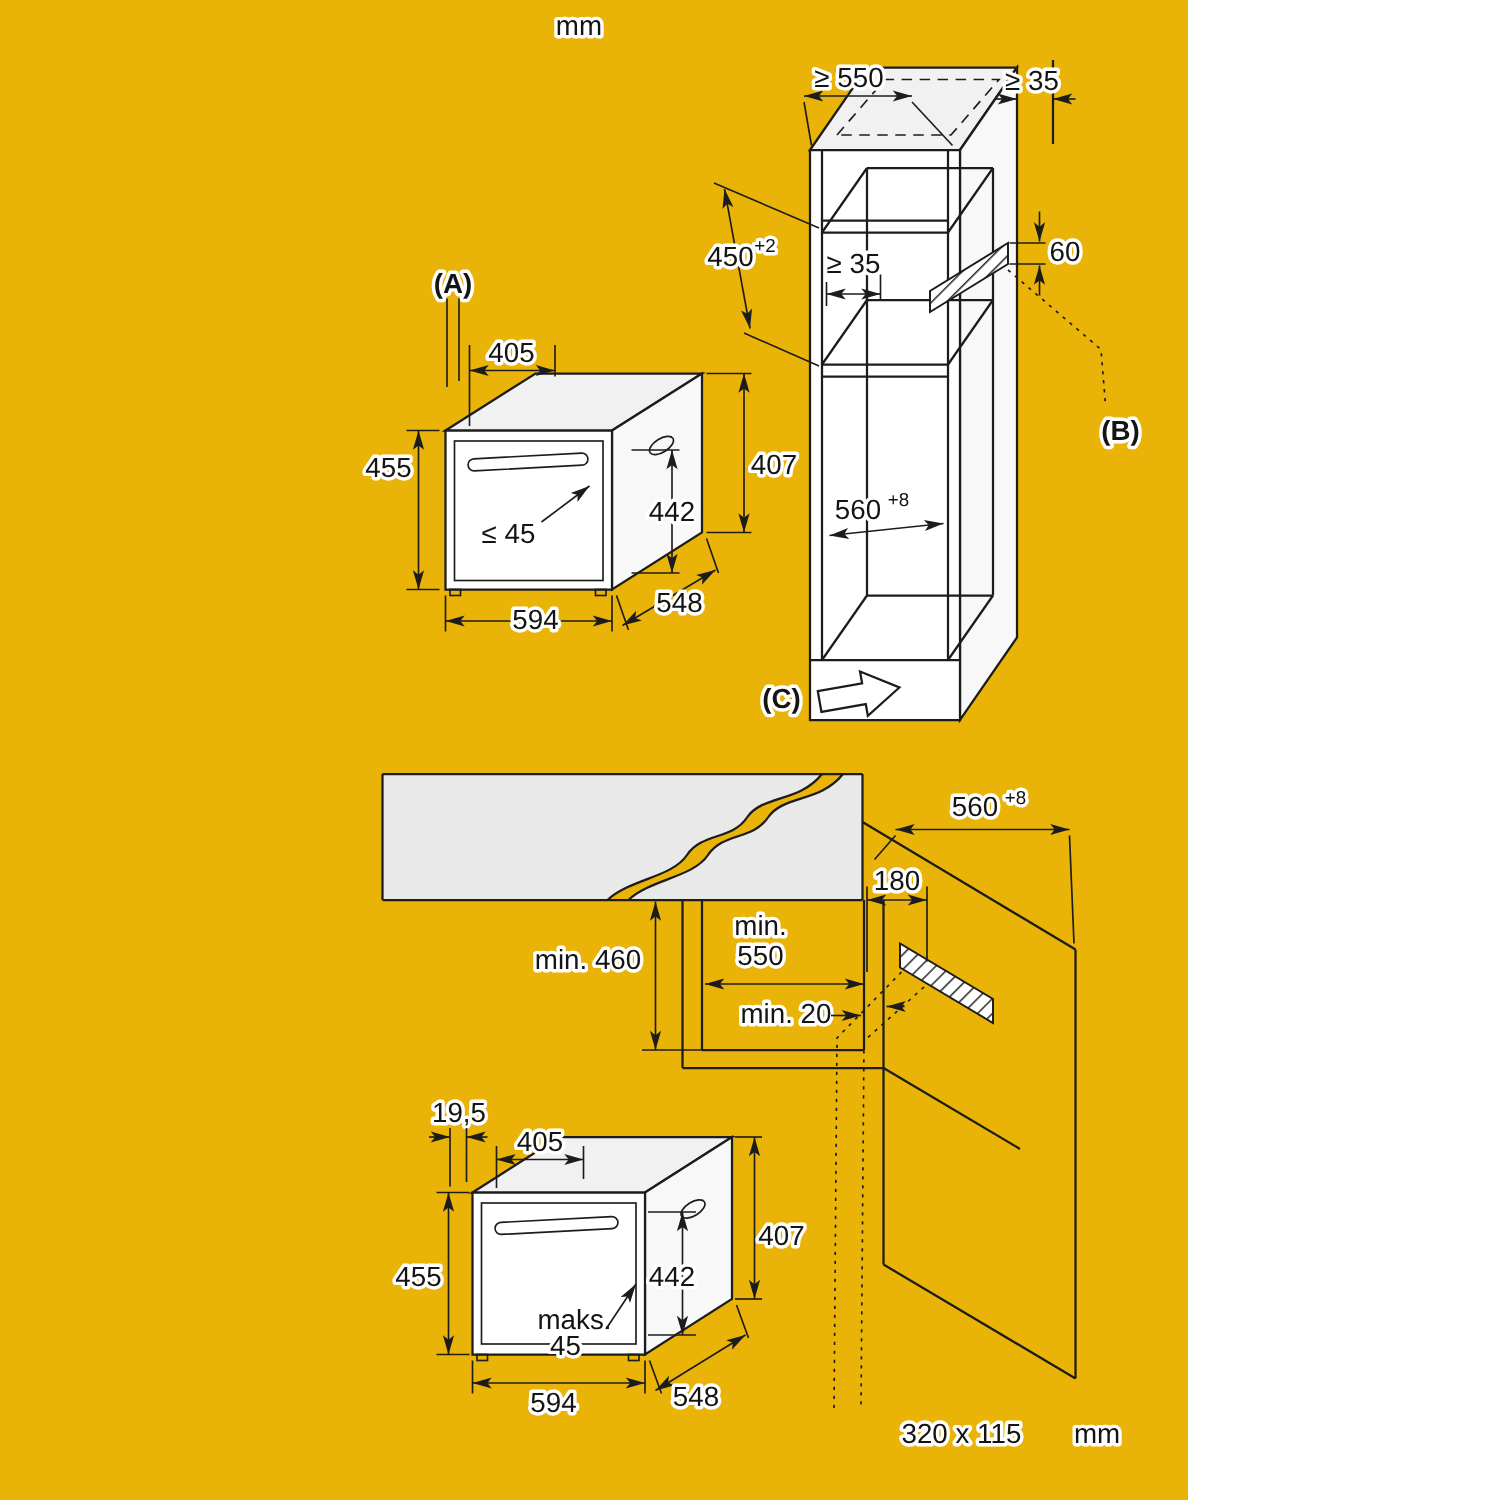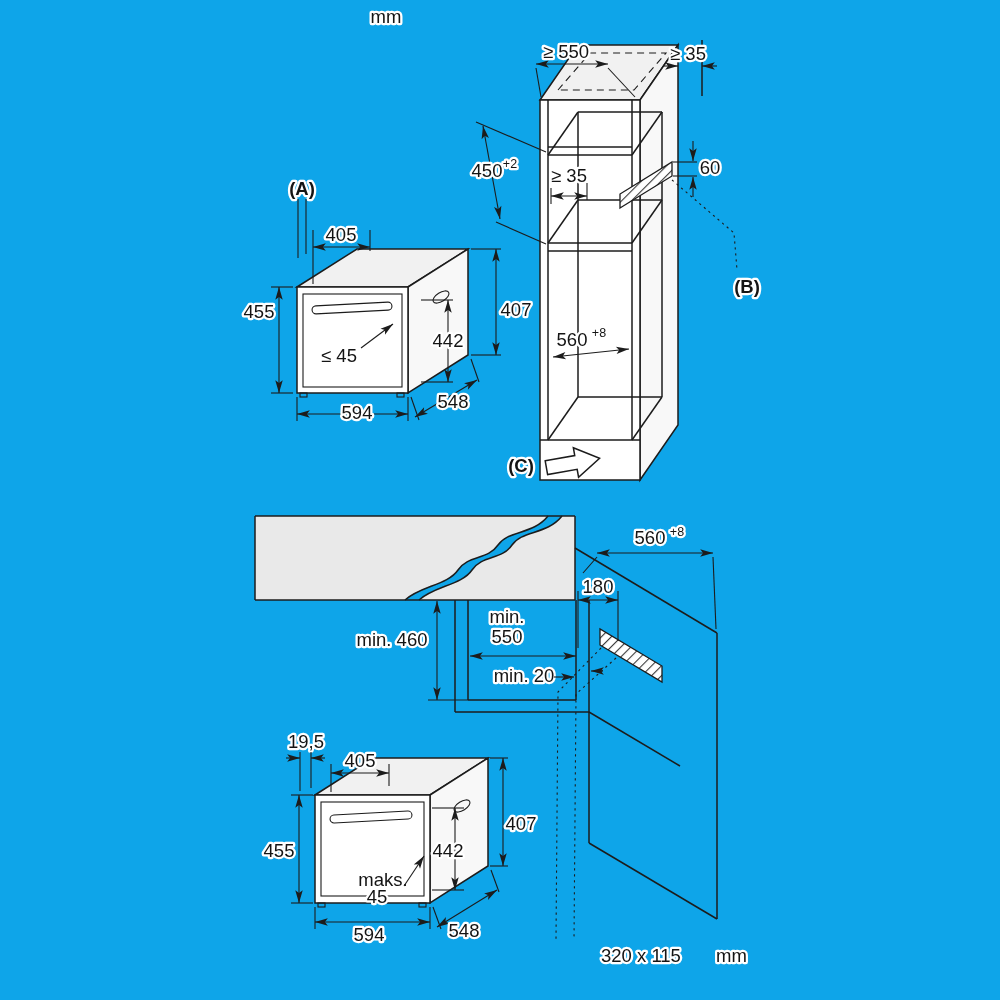--- a/index.html
+++ b/index.html
@@ -3,7 +3,7 @@
 <meta charset="utf-8">
 <style>
   html,body{margin:0;padding:0;background:#ffffff}
-  .stage{width:1000px;height:1000px;position:relative;background:#0ea5e9}
+  .stage{width:792px;height:1000px;position:relative;background:#eab308}
   svg{display:block}
   text{font-family:"Liberation Sans",sans-serif;font-size:18.5px;fill:#141414;
        text-anchor:middle;paint-order:stroke;stroke:#ffffff;stroke-width:4.5px;stroke-linejoin:round}

